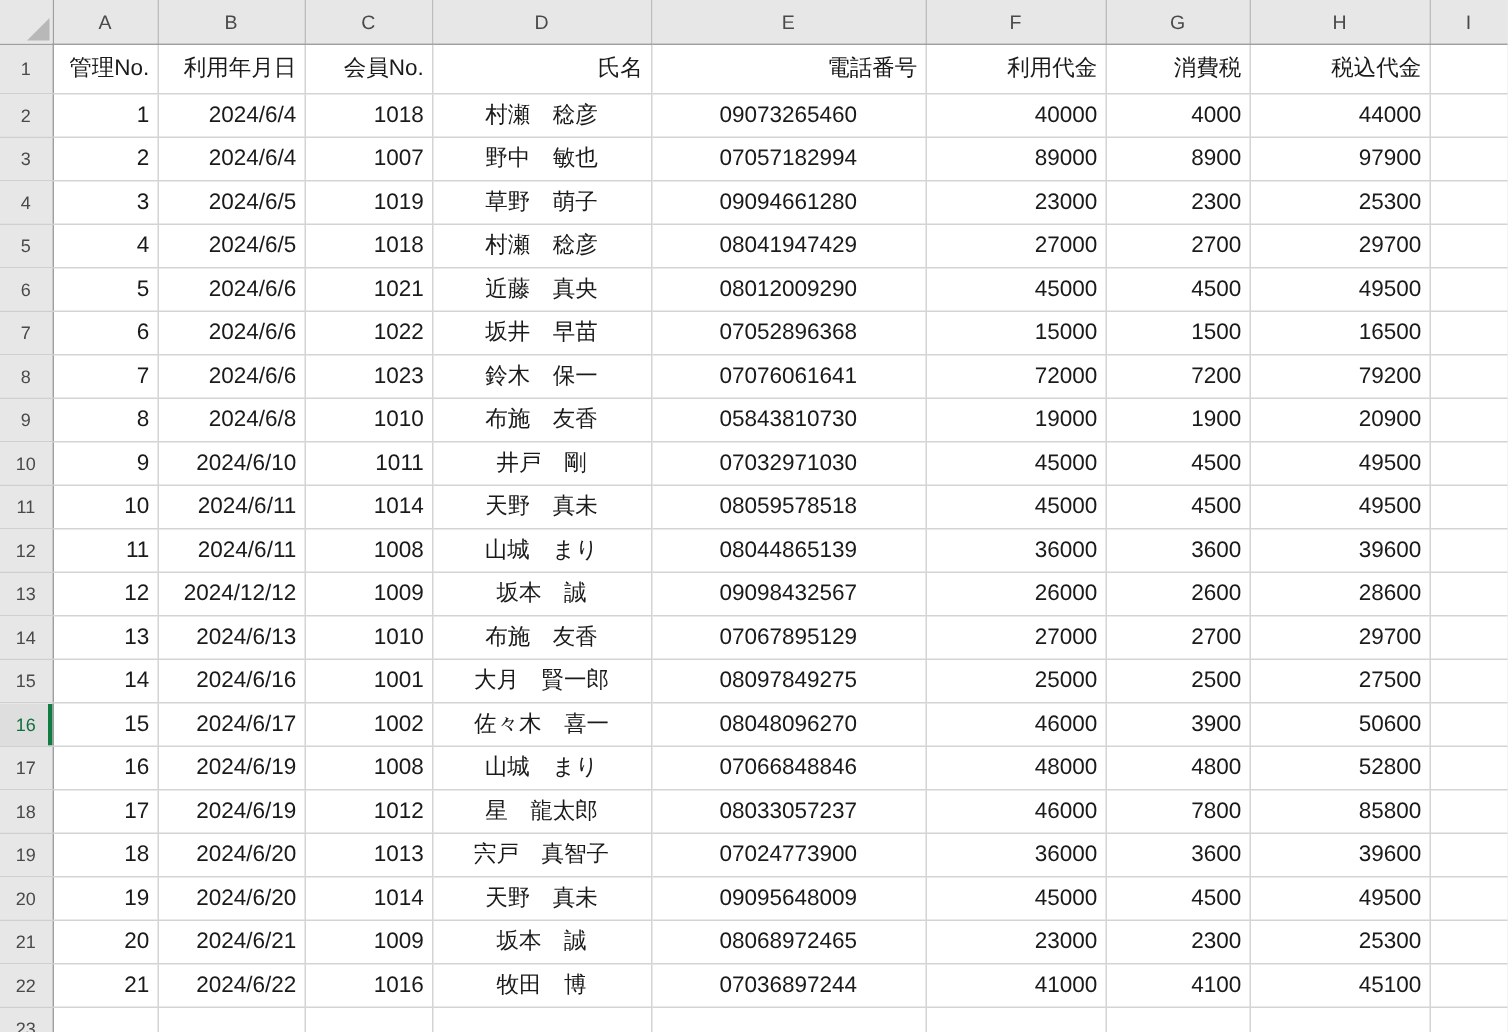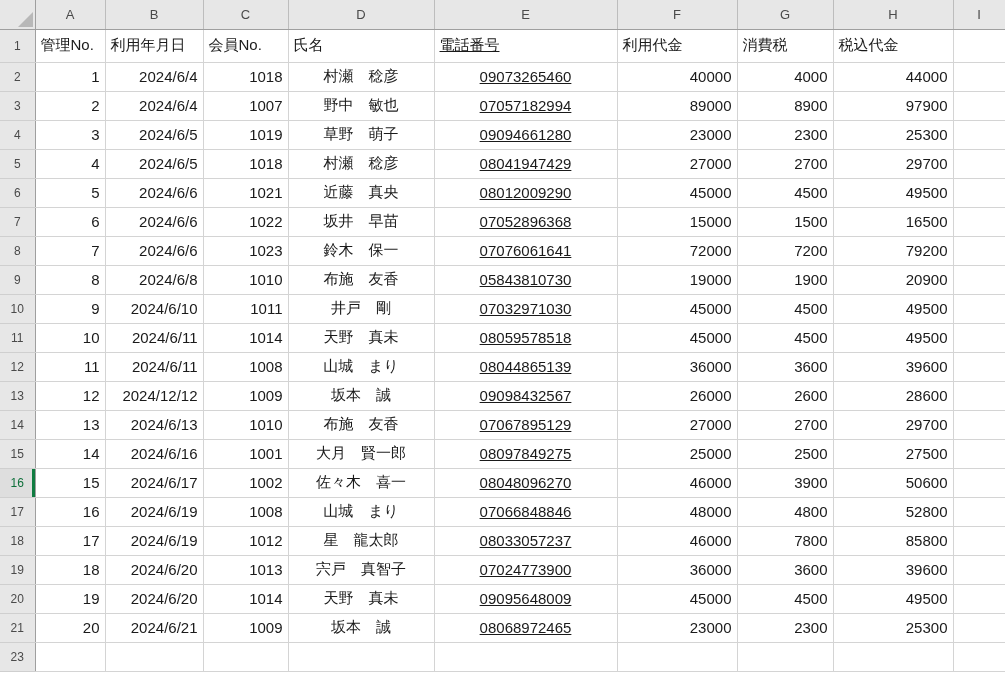--- a/index.html
+++ b/index.html
@@ -79,7 +79,7 @@
   td.al-right  { text-align: right; }
   td.al-left   { text-align: center; }
   td.al-center { text-align: center; text-decoration: underline; }
-  tr.first td.cell { text-align: left; }
+  tr.first td.cell { text-align: right; }
 </style>
 </head>
 <body>

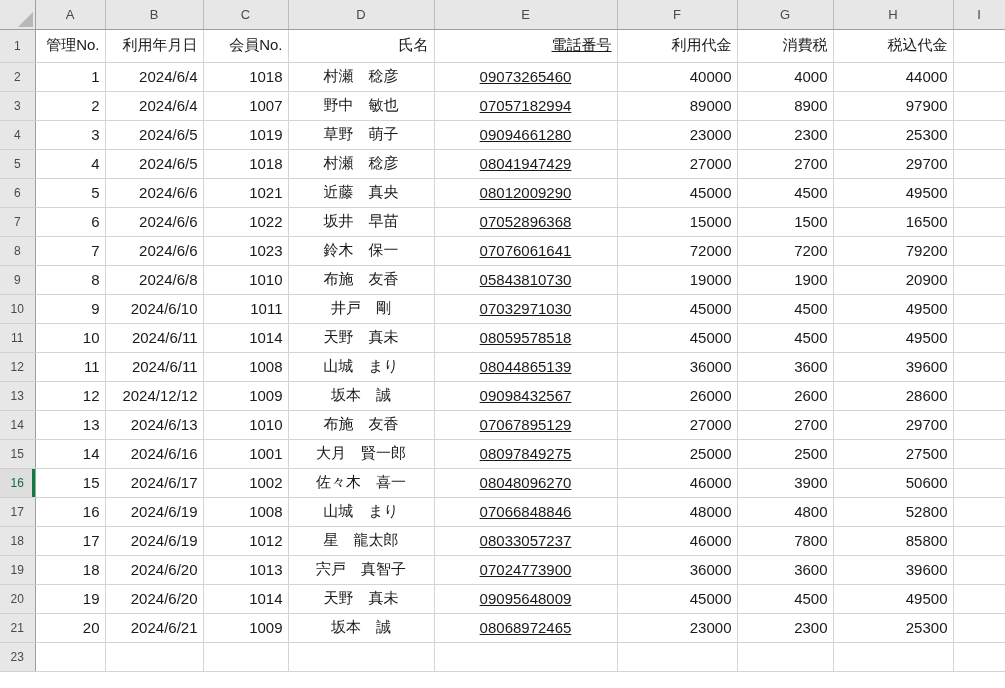--- a/index.html
+++ b/index.html
@@ -78,7 +78,7 @@
   tr.r.first { height: 33px; }
   td.al-right  { text-align: right; }
   td.al-left   { text-align: center; }
-  td.al-center { text-align: center; text-decoration: underline; }
+  td.al-center { text-align: center; }
   tr.first td.cell { text-align: right; }
 </style>
 </head>

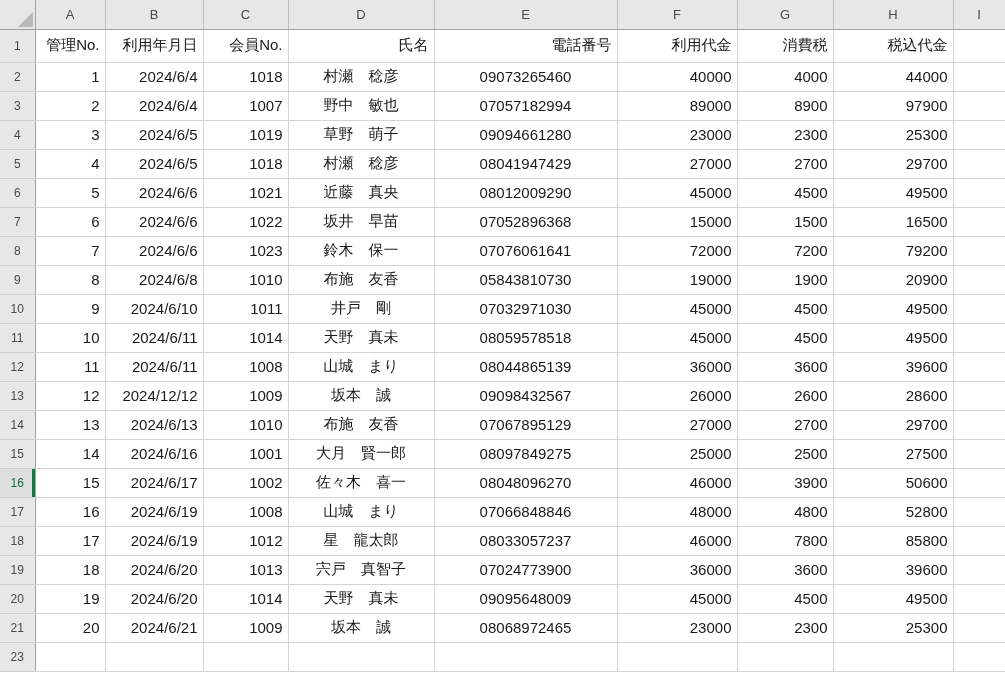--- a/index.html
+++ b/index.html
@@ -367,6 +367,18 @@
         <td class="cell al-left"></td>
       </tr>
       <tr class="r">
+        <th class="rowhead">22</th>
+        <td class="cell al-right">21</td>
+        <td class="cell al-right">2024/6/22</td>
+        <td class="cell al-right">1016</td>
+        <td class="cell al-left">牧田　博</td>
+        <td class="cell al-center">07036897244</td>
+        <td class="cell al-right">41000</td>
+        <td class="cell al-right">4100</td>
+        <td class="cell al-right">45100</td>
+        <td class="cell al-left"></td>
+      </tr>
+      <tr class="r">
         <th class="rowhead">23</th>
         <td class="cell al-right"></td>
         <td class="cell al-right"></td>

